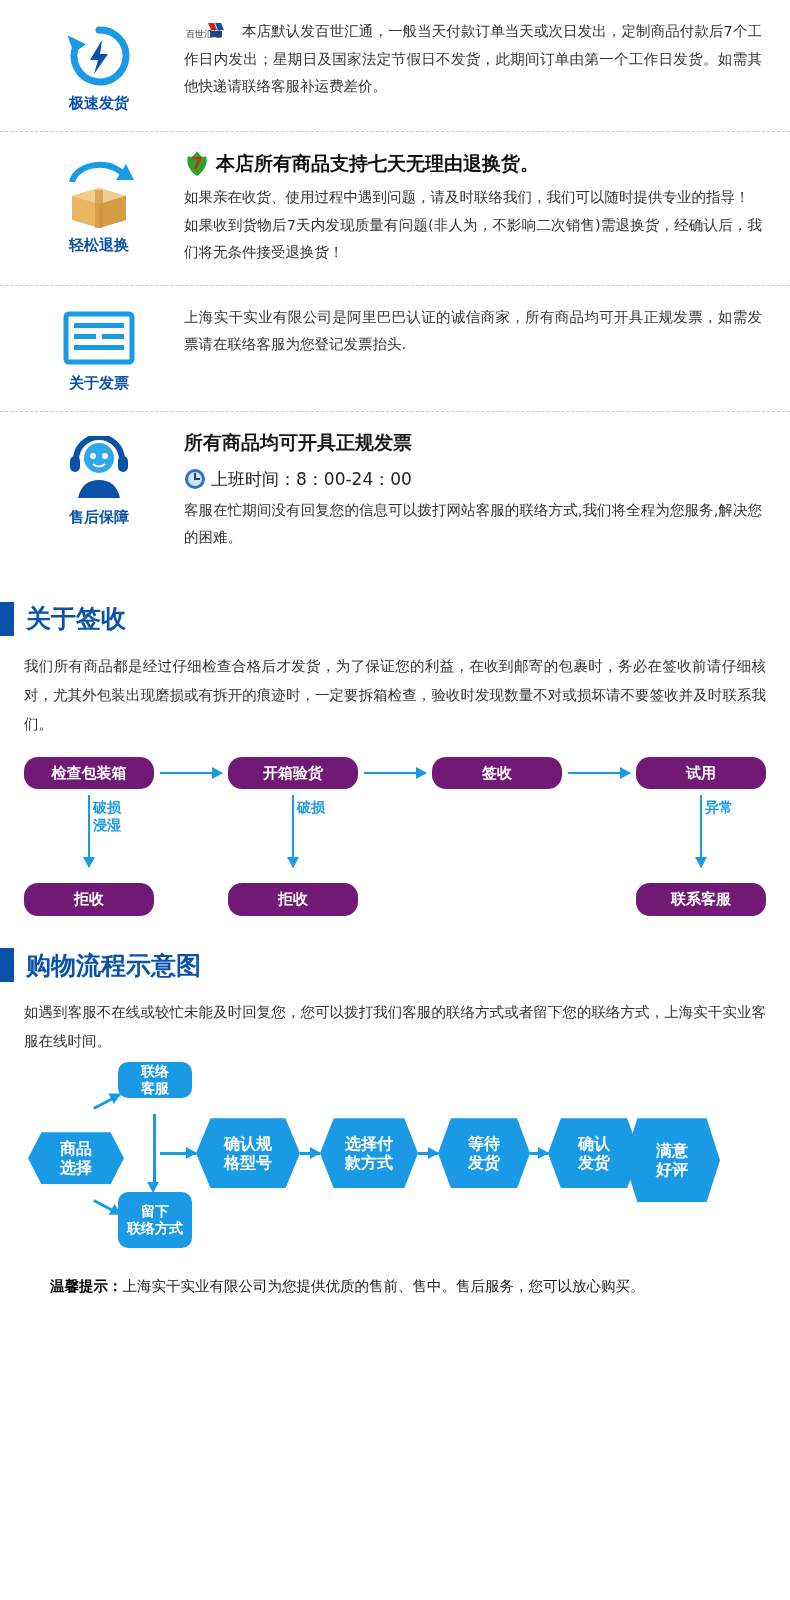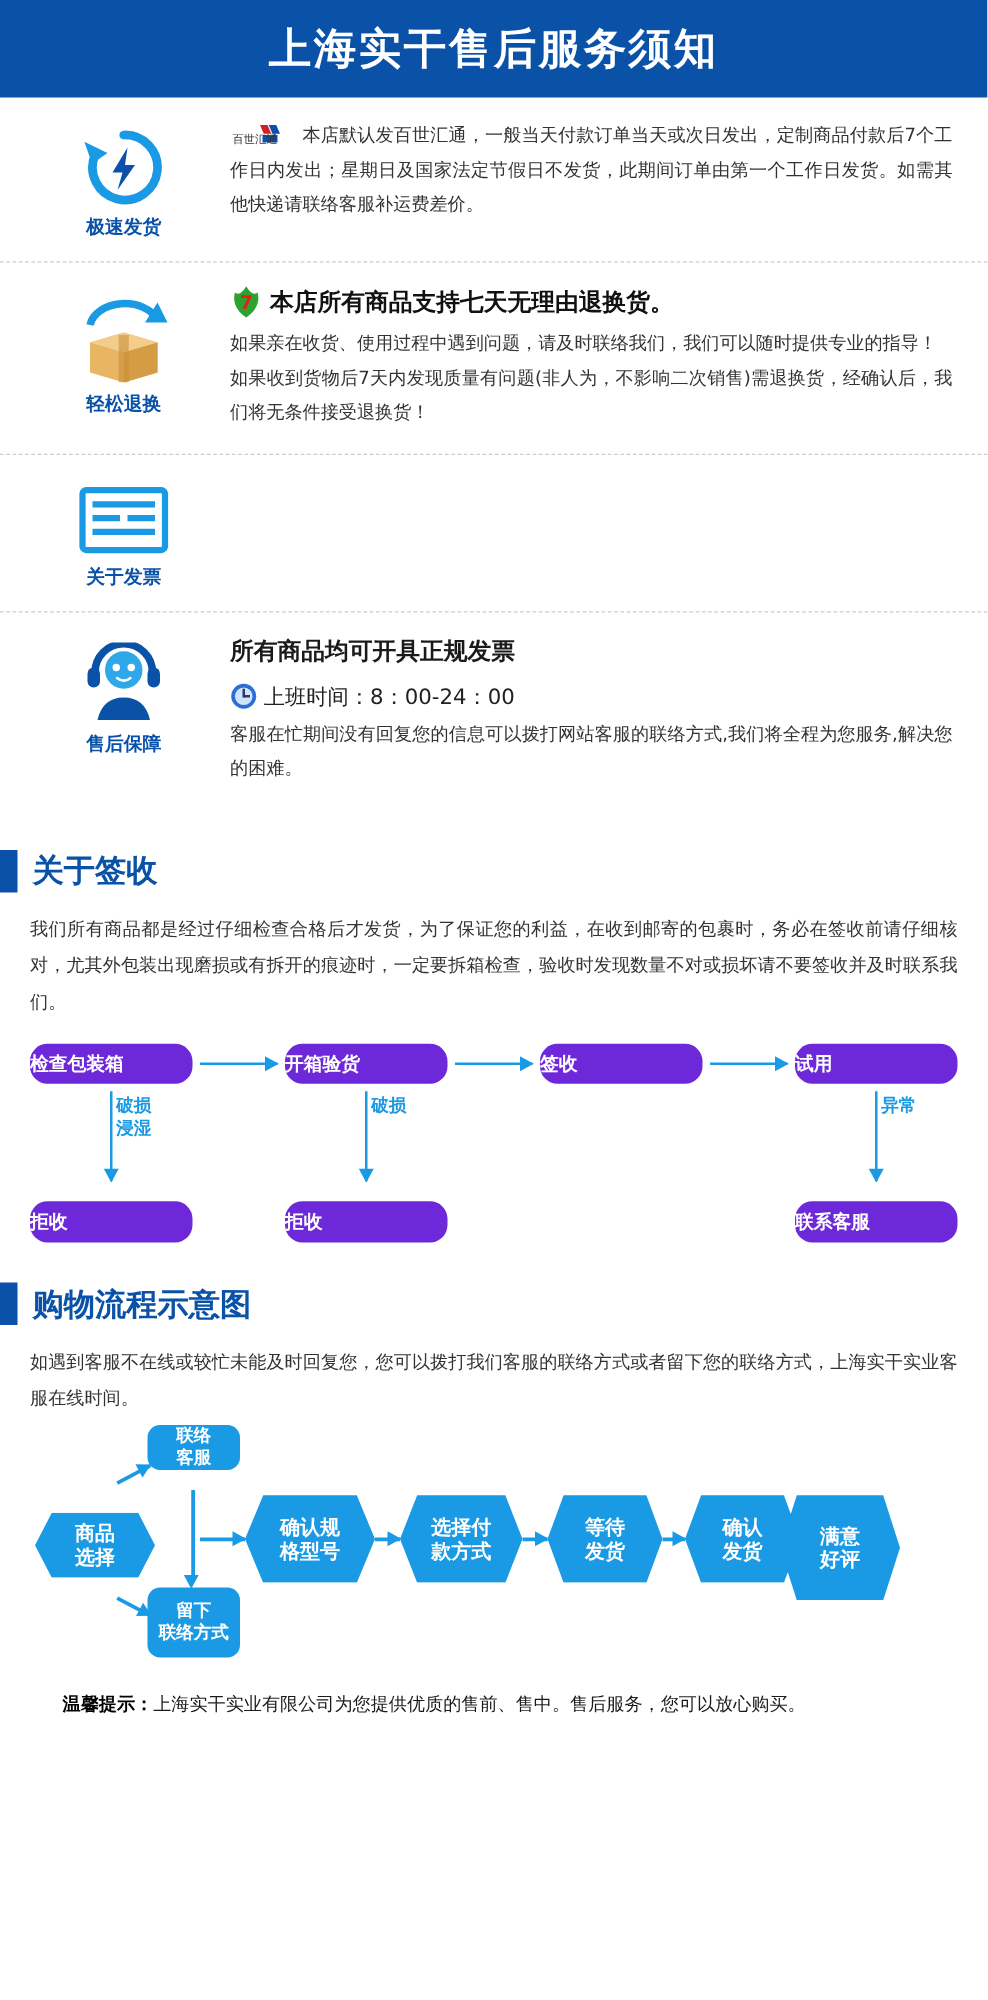--- a/index.html
+++ b/index.html
@@ -244,9 +244,6 @@
 
 <div class="page">
 
-  <div class="banner">
-    <div class="banner-title">上海实干售后服务须知</div>
-  </div>
 
   <div class="service-list">
 

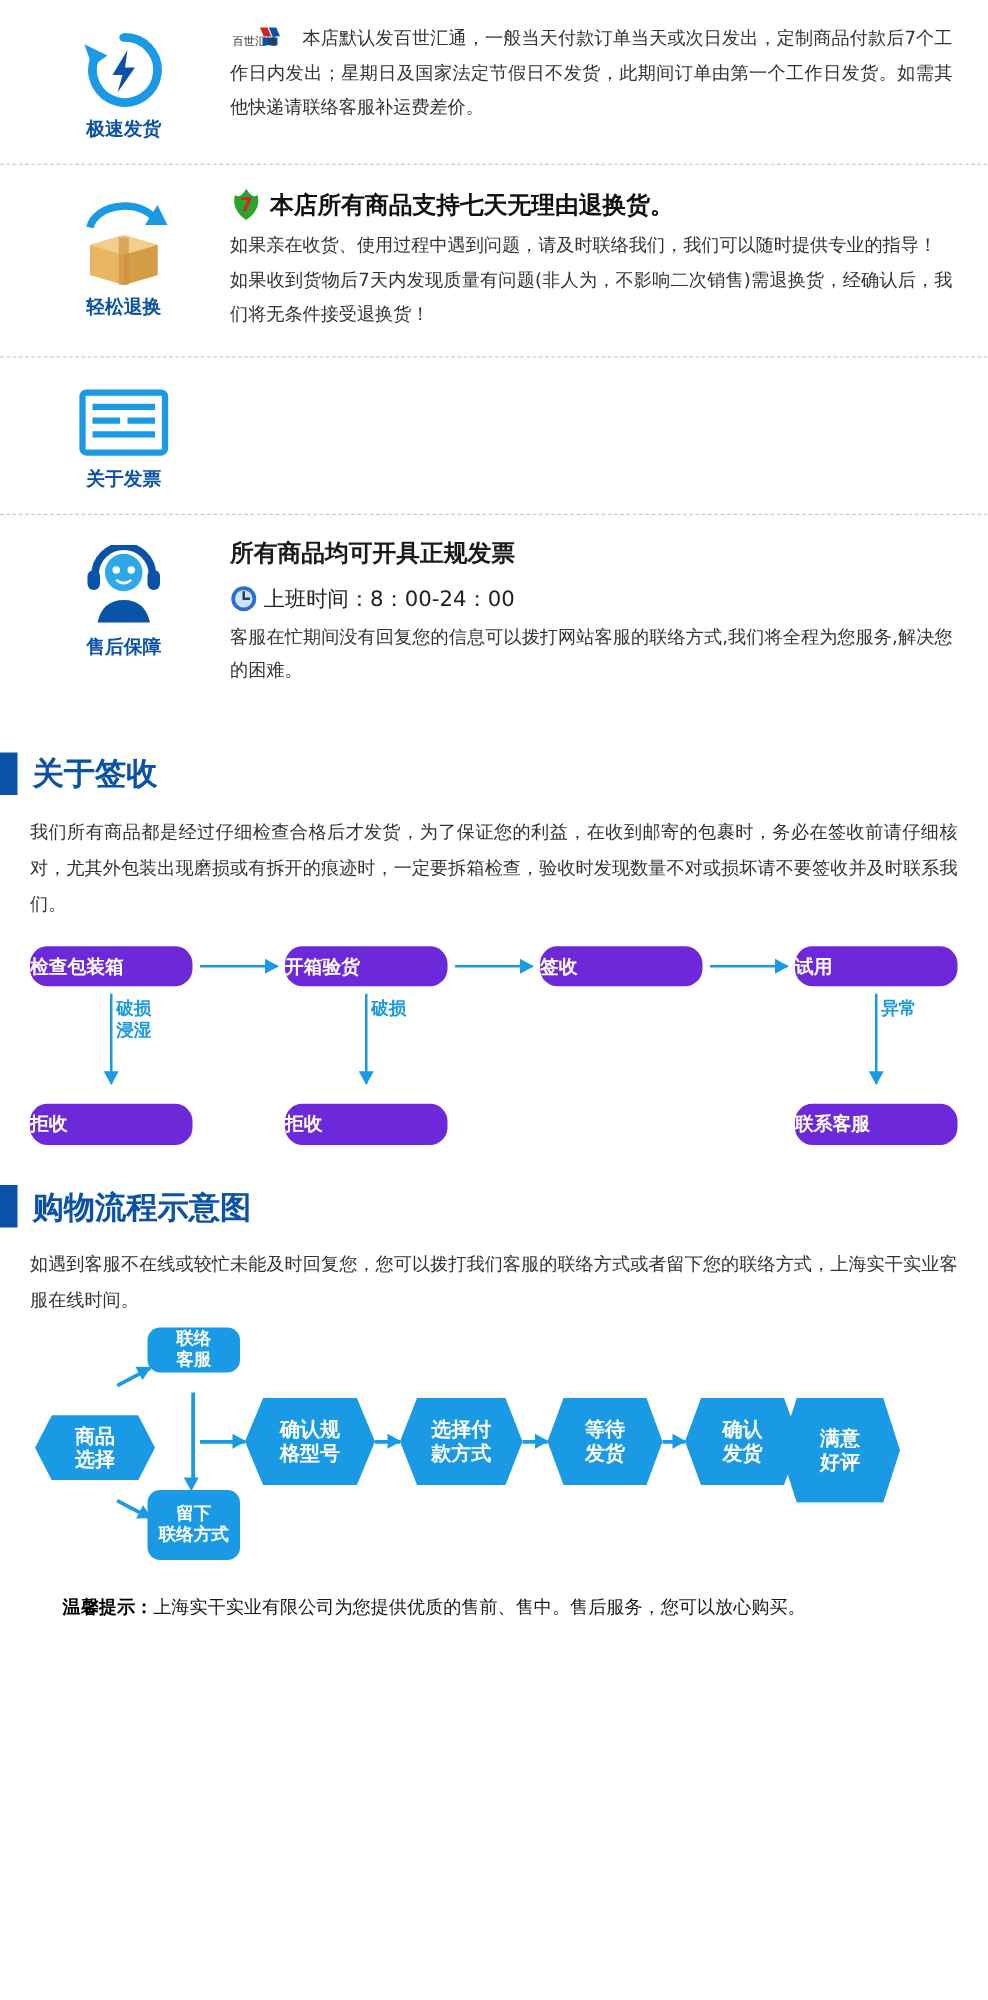--- a/index.html
+++ b/index.html
@@ -306,6 +306,9 @@
           <rect x="12" y="35" width="50" height="5" fill="#1a9ae4"></rect>
         </svg>
         <div class="srv-icon-label">关于发票</div>
+      </div>
+      <div class="srv-body">
+        <div class="srv-text">上海实干实业有限公司是阿里巴巴认证的诚信商家，所有商品均可开具正规发票，如需发票请在联络客服为您登记发票抬头.</div>
       </div>
     </div>
 

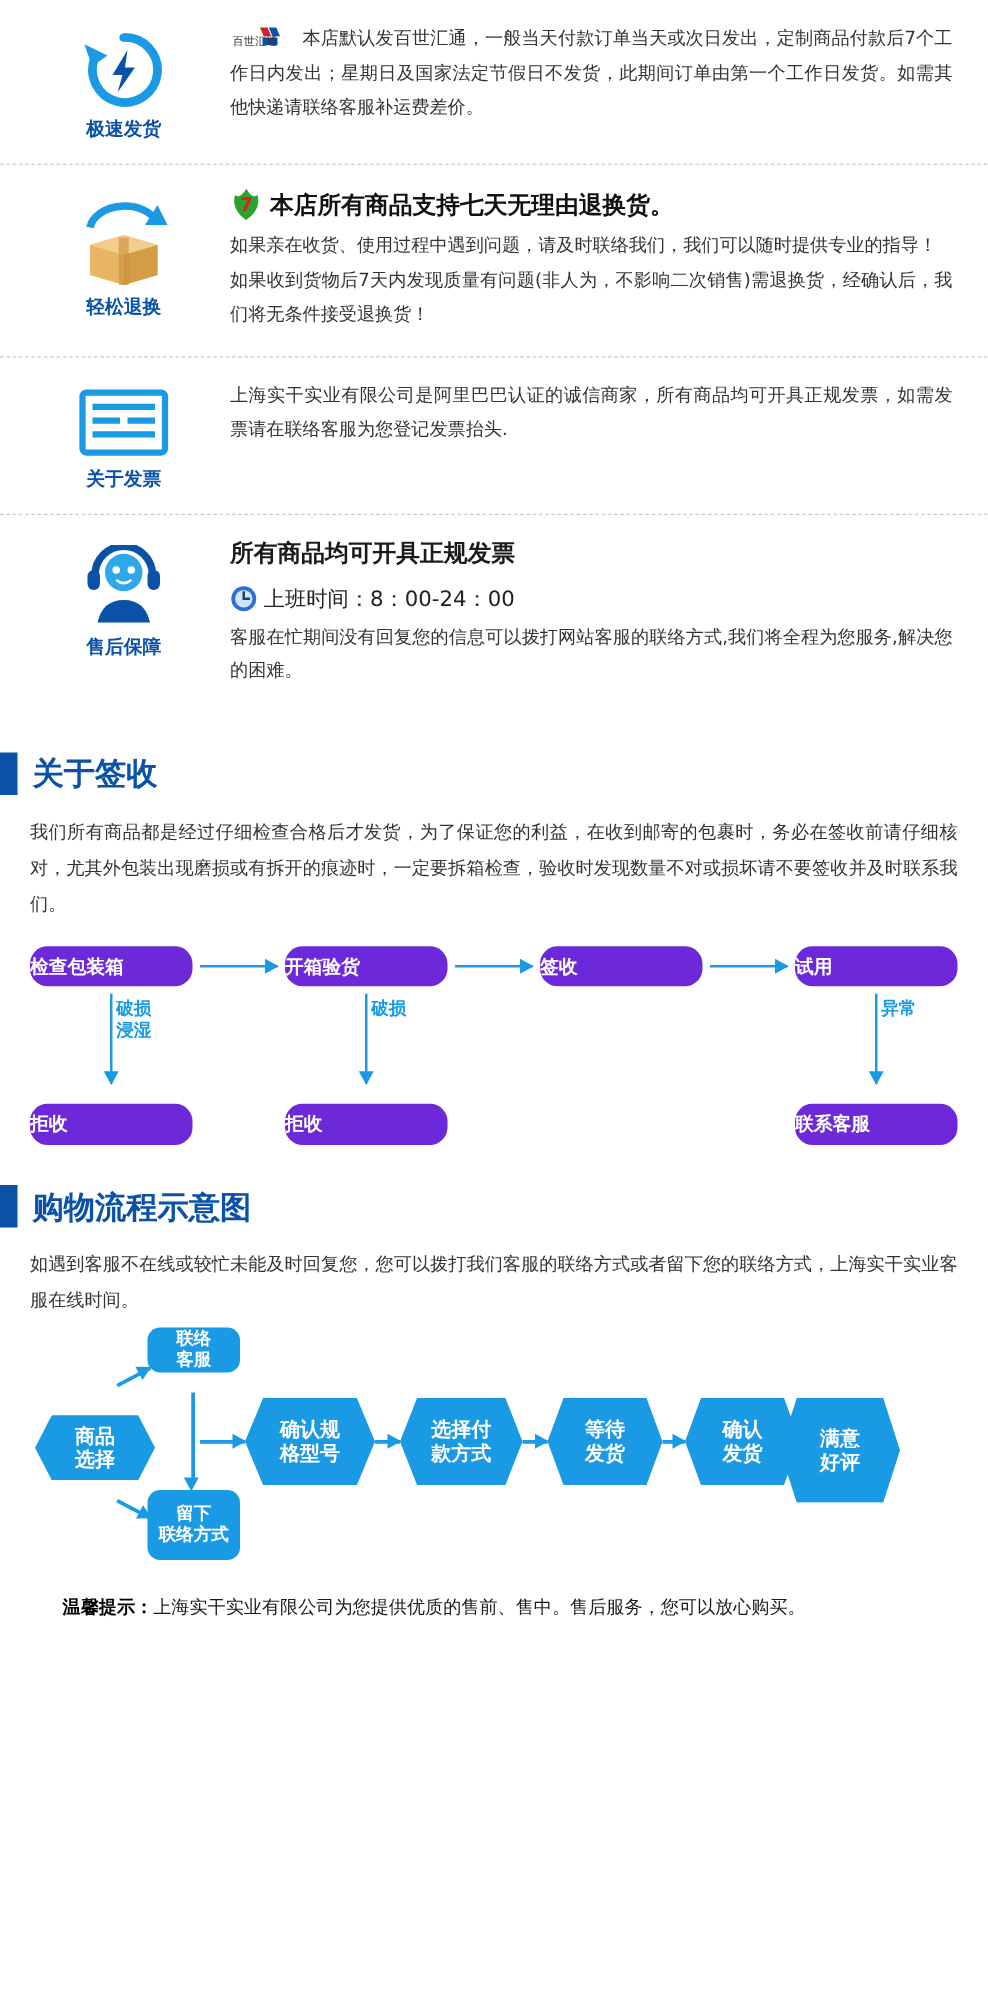--- a/index.html
+++ b/index.html
@@ -120,11 +120,12 @@
     justify-content: space-between;
   }
   .pill {
-    background: #6d28d9;
+    background: #701a75;
     color: #fff;
     font-size: 15px;
     font-weight: bold;
     border-radius: 14px;
+    text-align: center;
     padding: 7px 0;
     width: 130px;
     line-height: 1.25;

